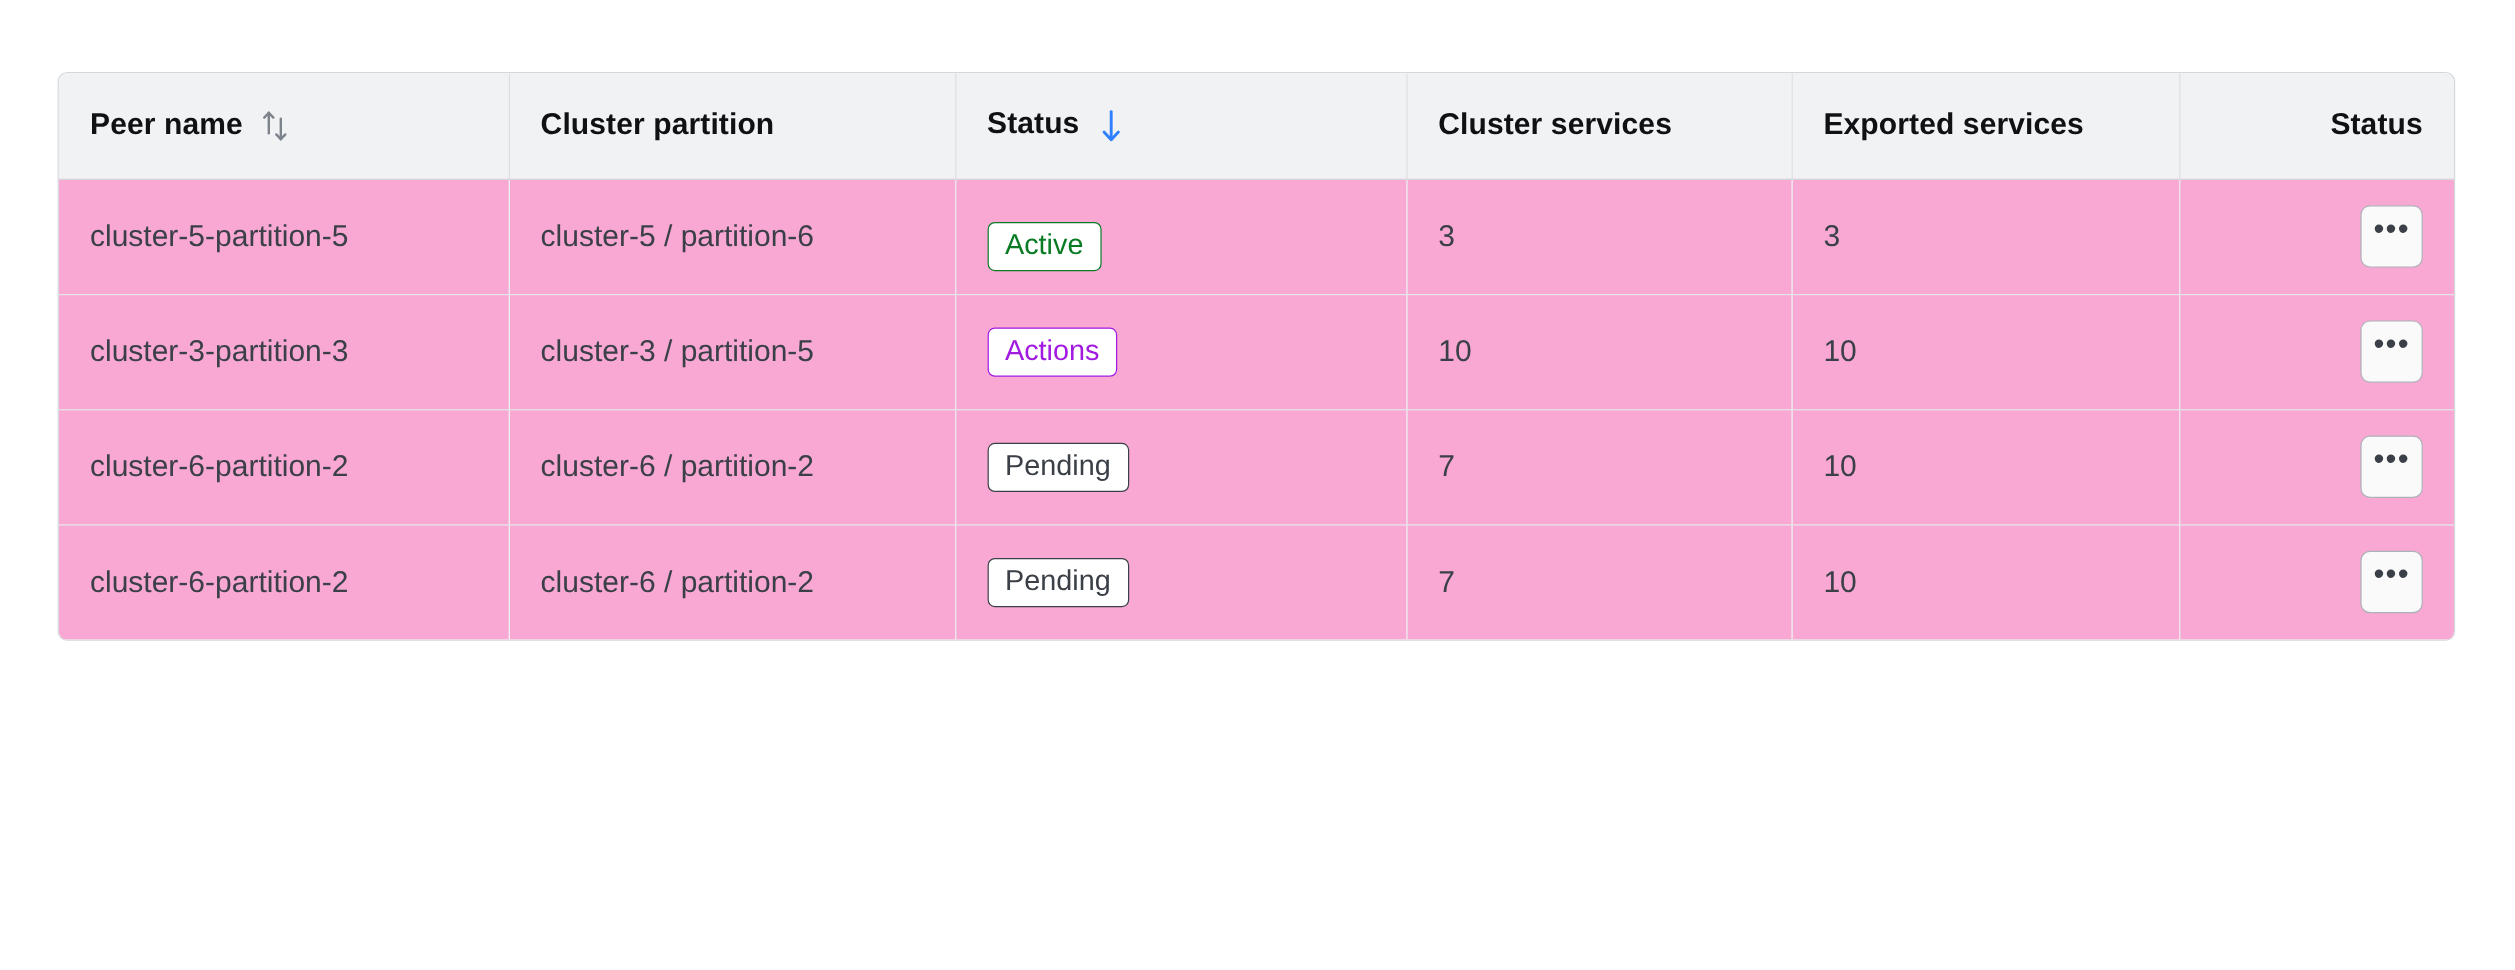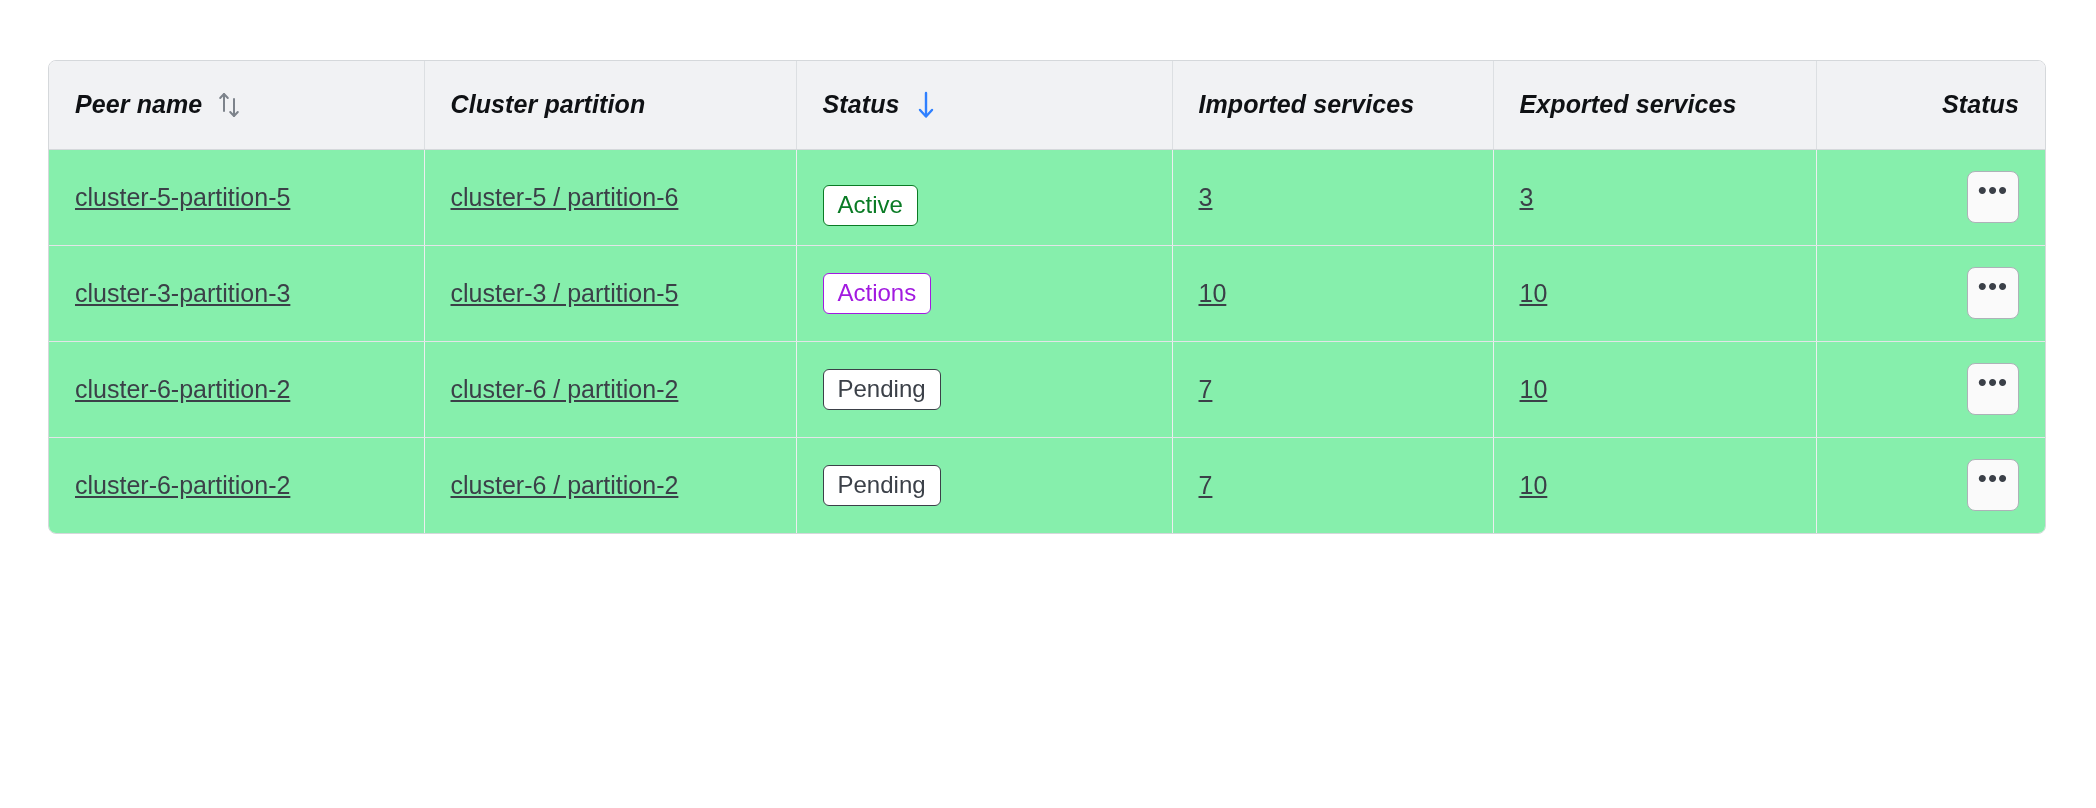--- a/index.html
+++ b/index.html
@@ -71,9 +71,8 @@
 
   .th-inner {
     display: flex;
-    align-items: center;
+    align-items: flex-start;
     gap: 14px;
-    font-style: italic;
   }
   .th-inner.right { justify-content: flex-end; }
 

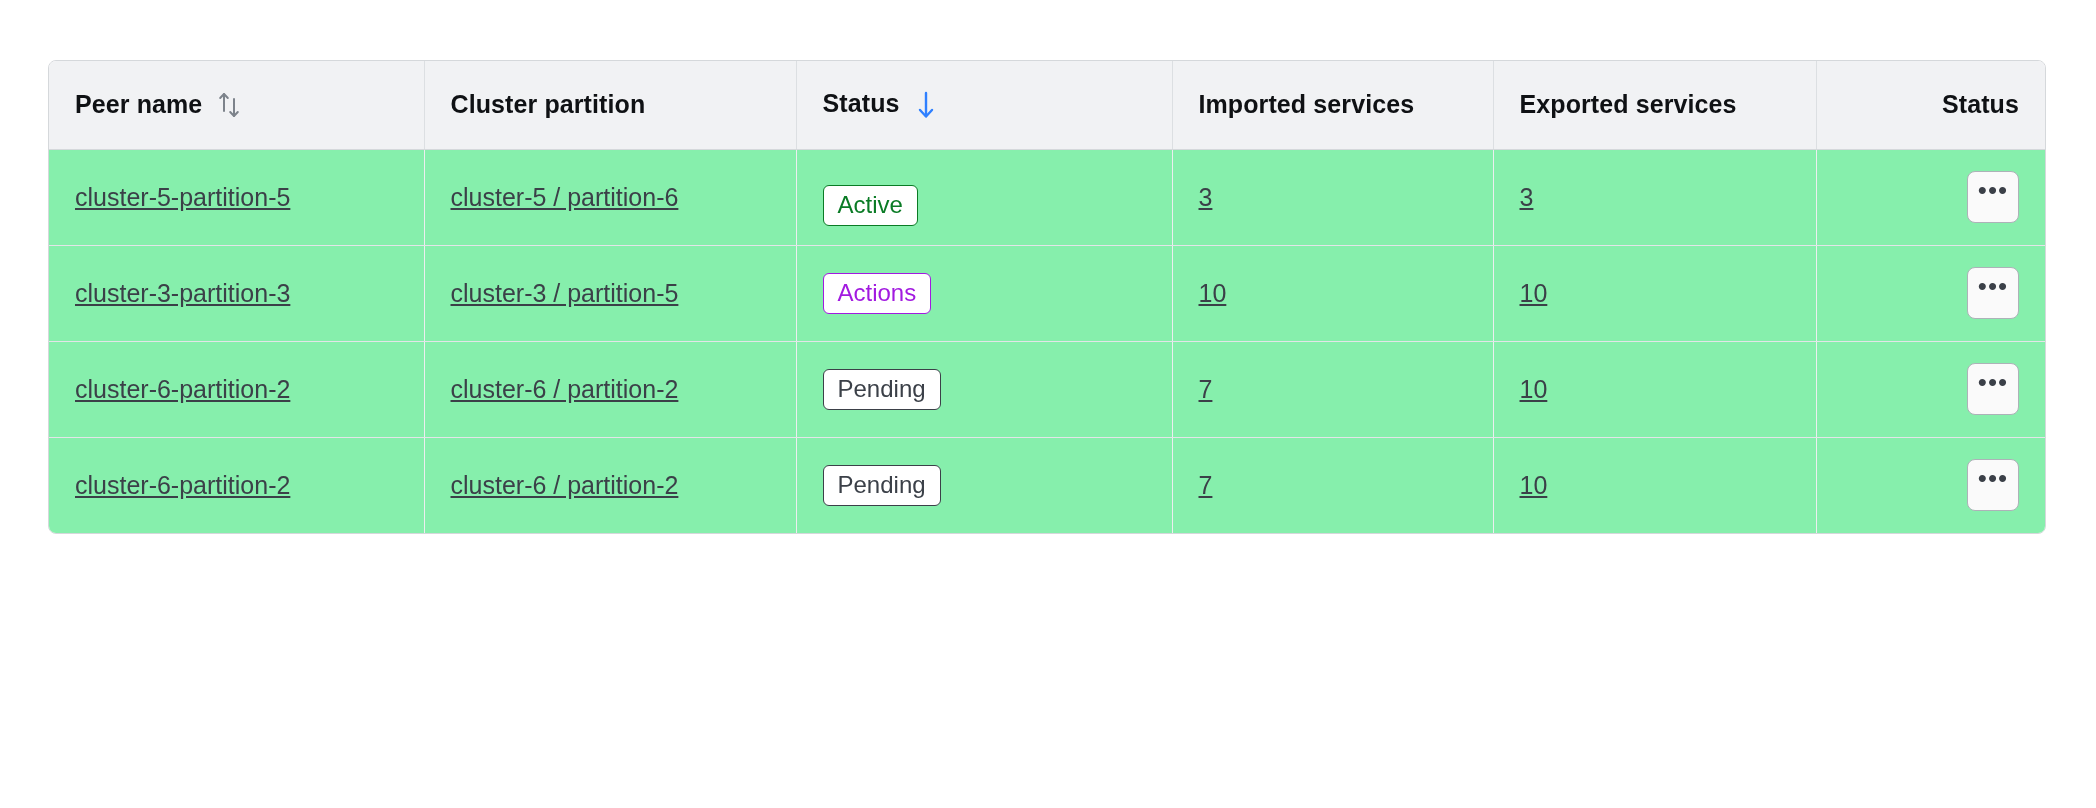--- a/index.html
+++ b/index.html
@@ -190,7 +190,7 @@
           </th>
           <th>
             <span class="th-inner">
-              <span>Imported services</span>
+              <span>Cluster services</span>
             </span>
           </th>
           <th>

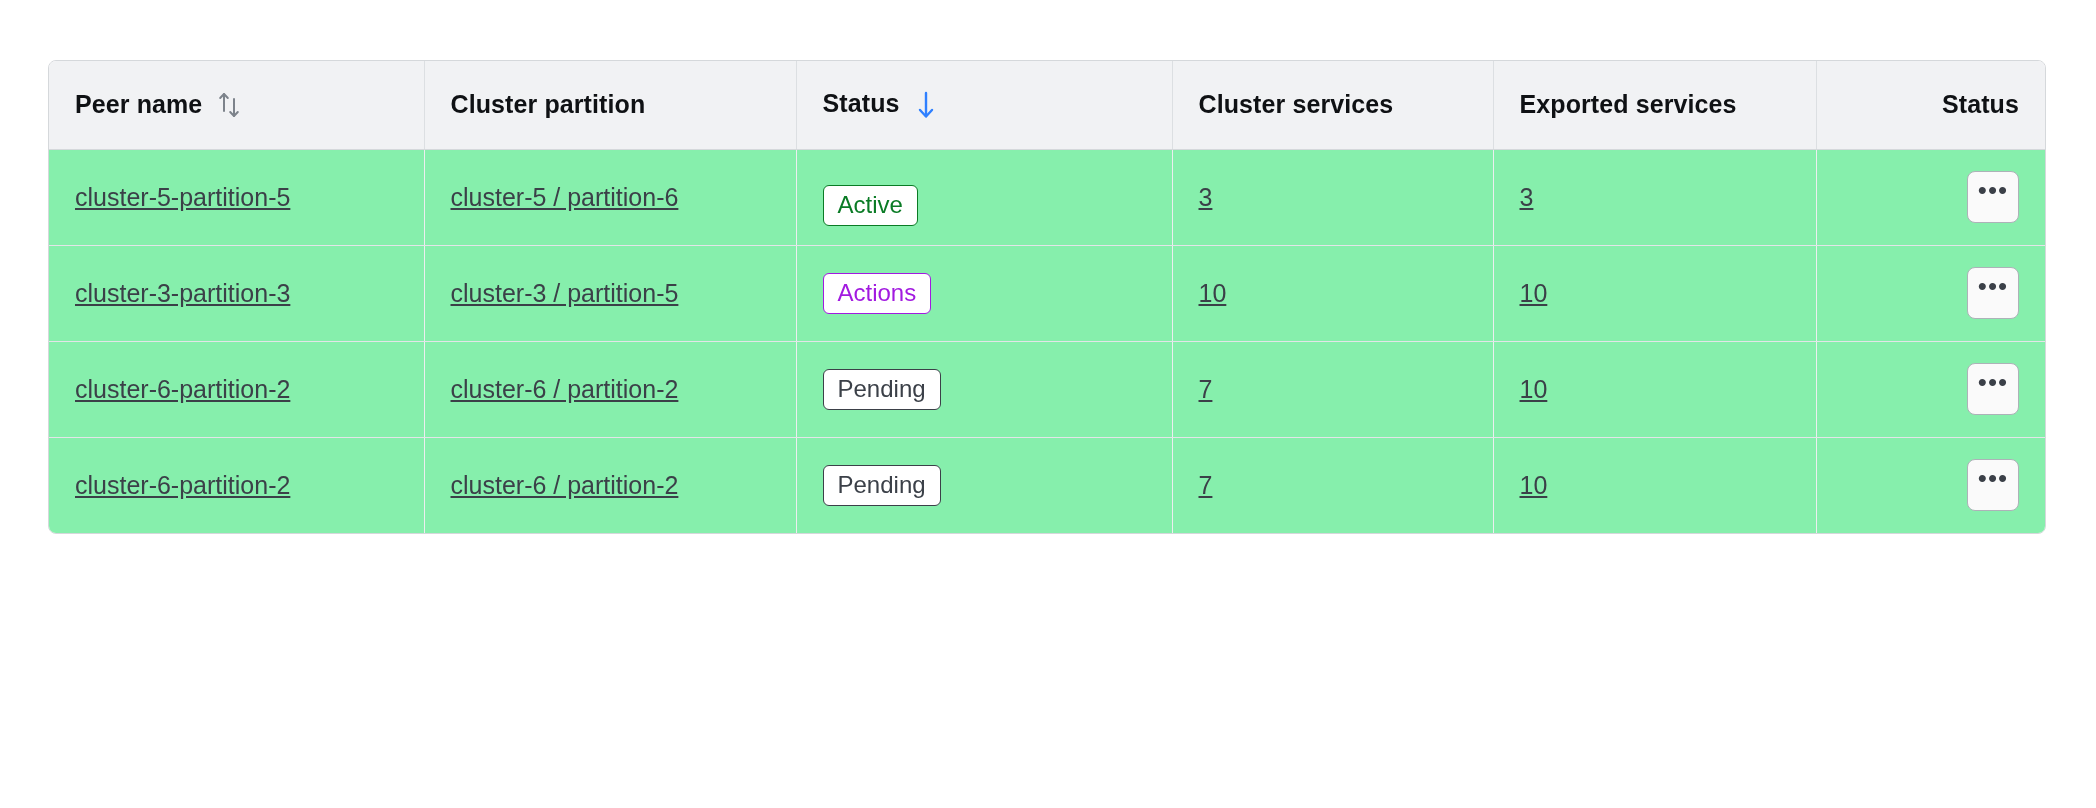--- a/index.html
+++ b/index.html
@@ -92,8 +92,7 @@
     vertical-align: middle;
     box-sizing: border-box;
     white-space: nowrap;
-    background: #86efac;
-    text-decoration: underline;
+    background: #f9a8d4;
   }
   tbody tr:last-child td { border-bottom: none; }
   tbody td:last-child {

